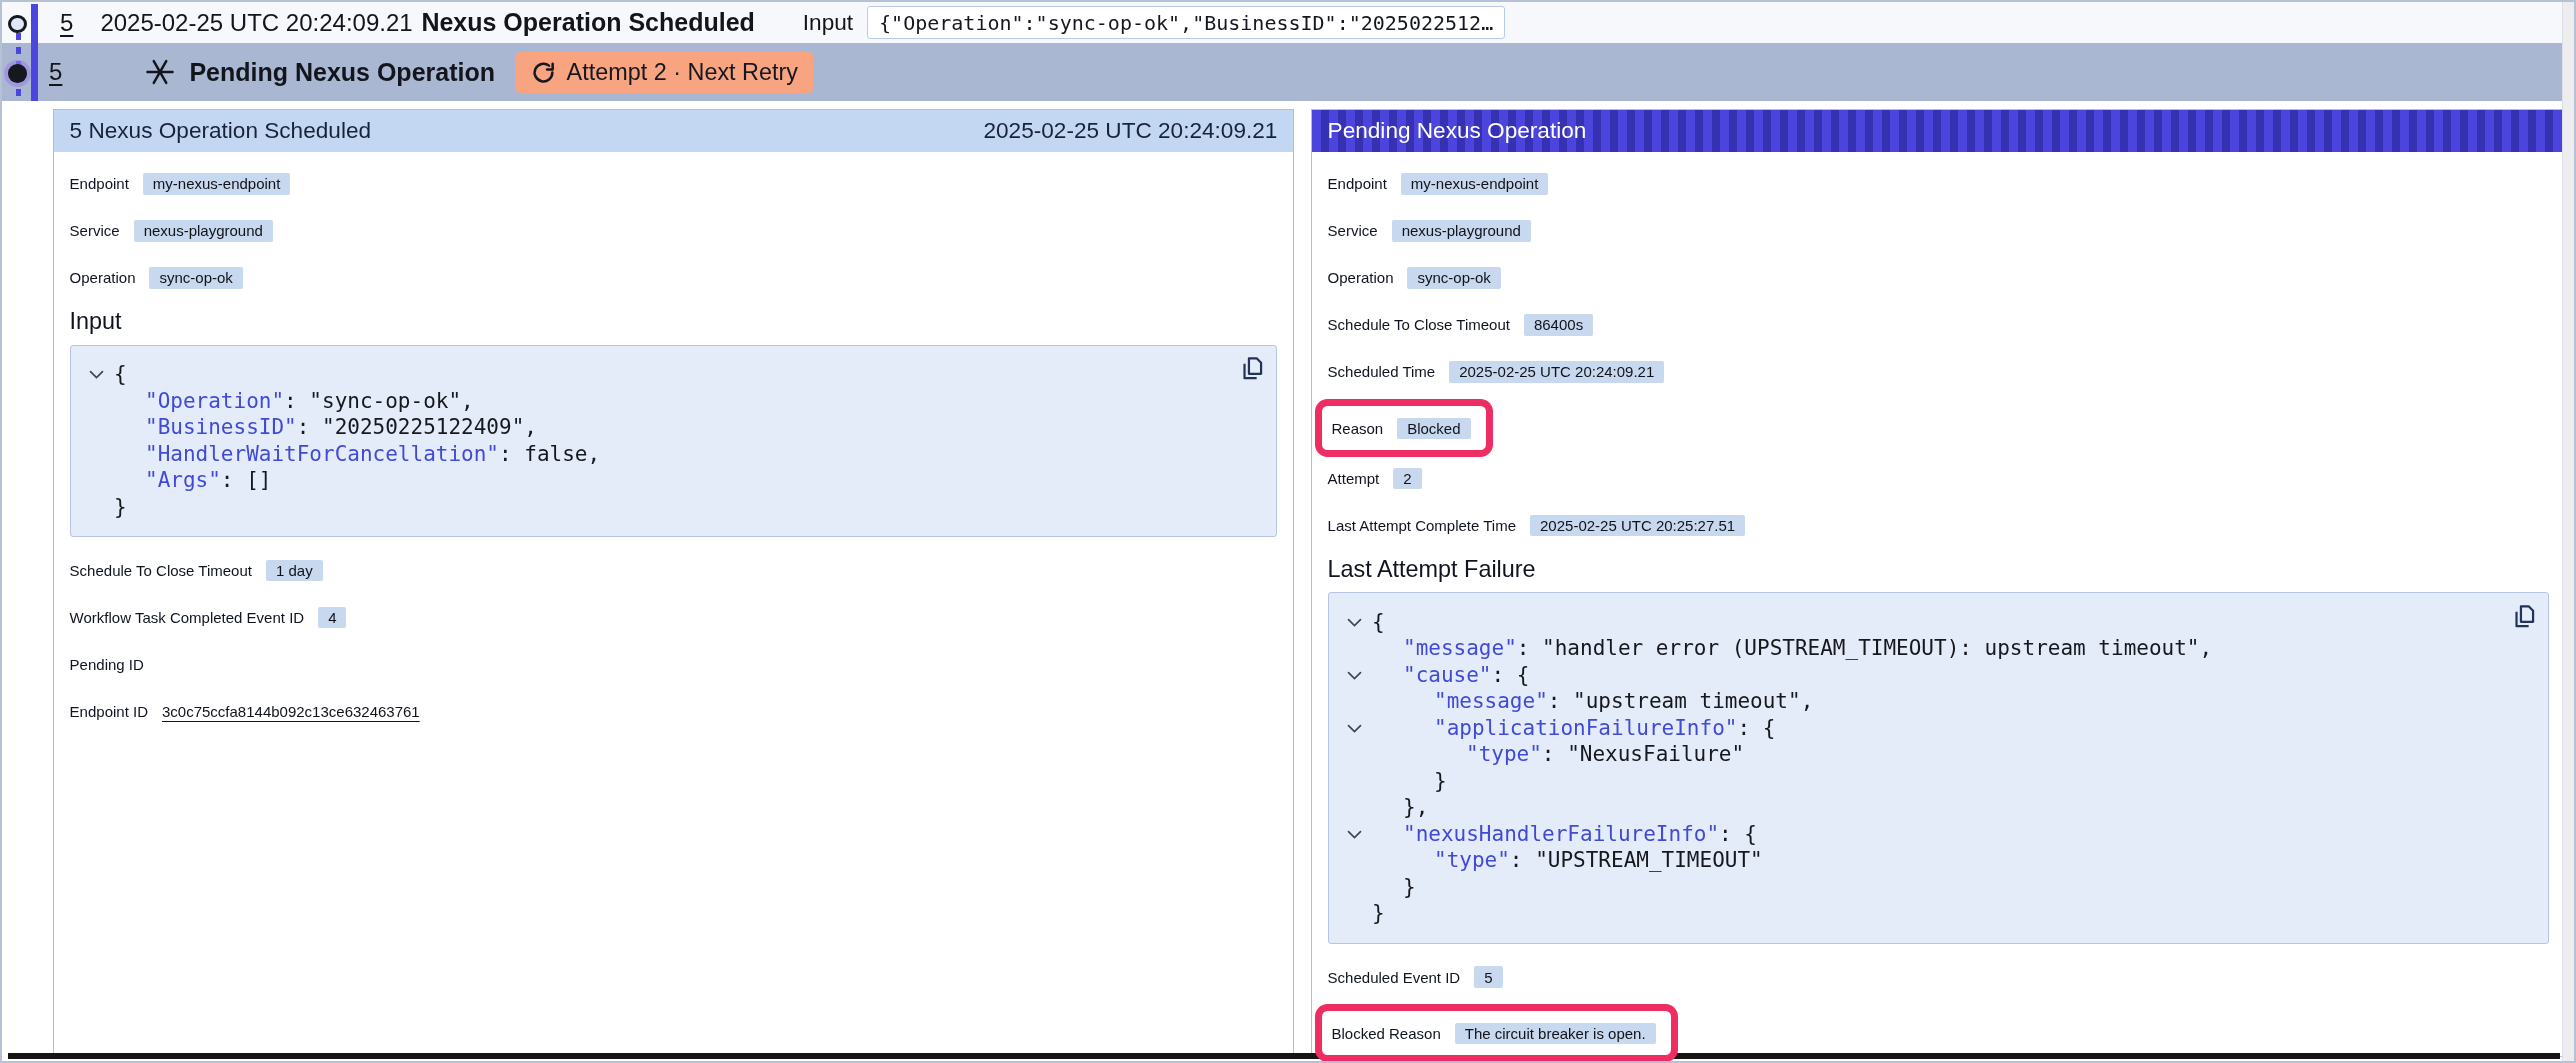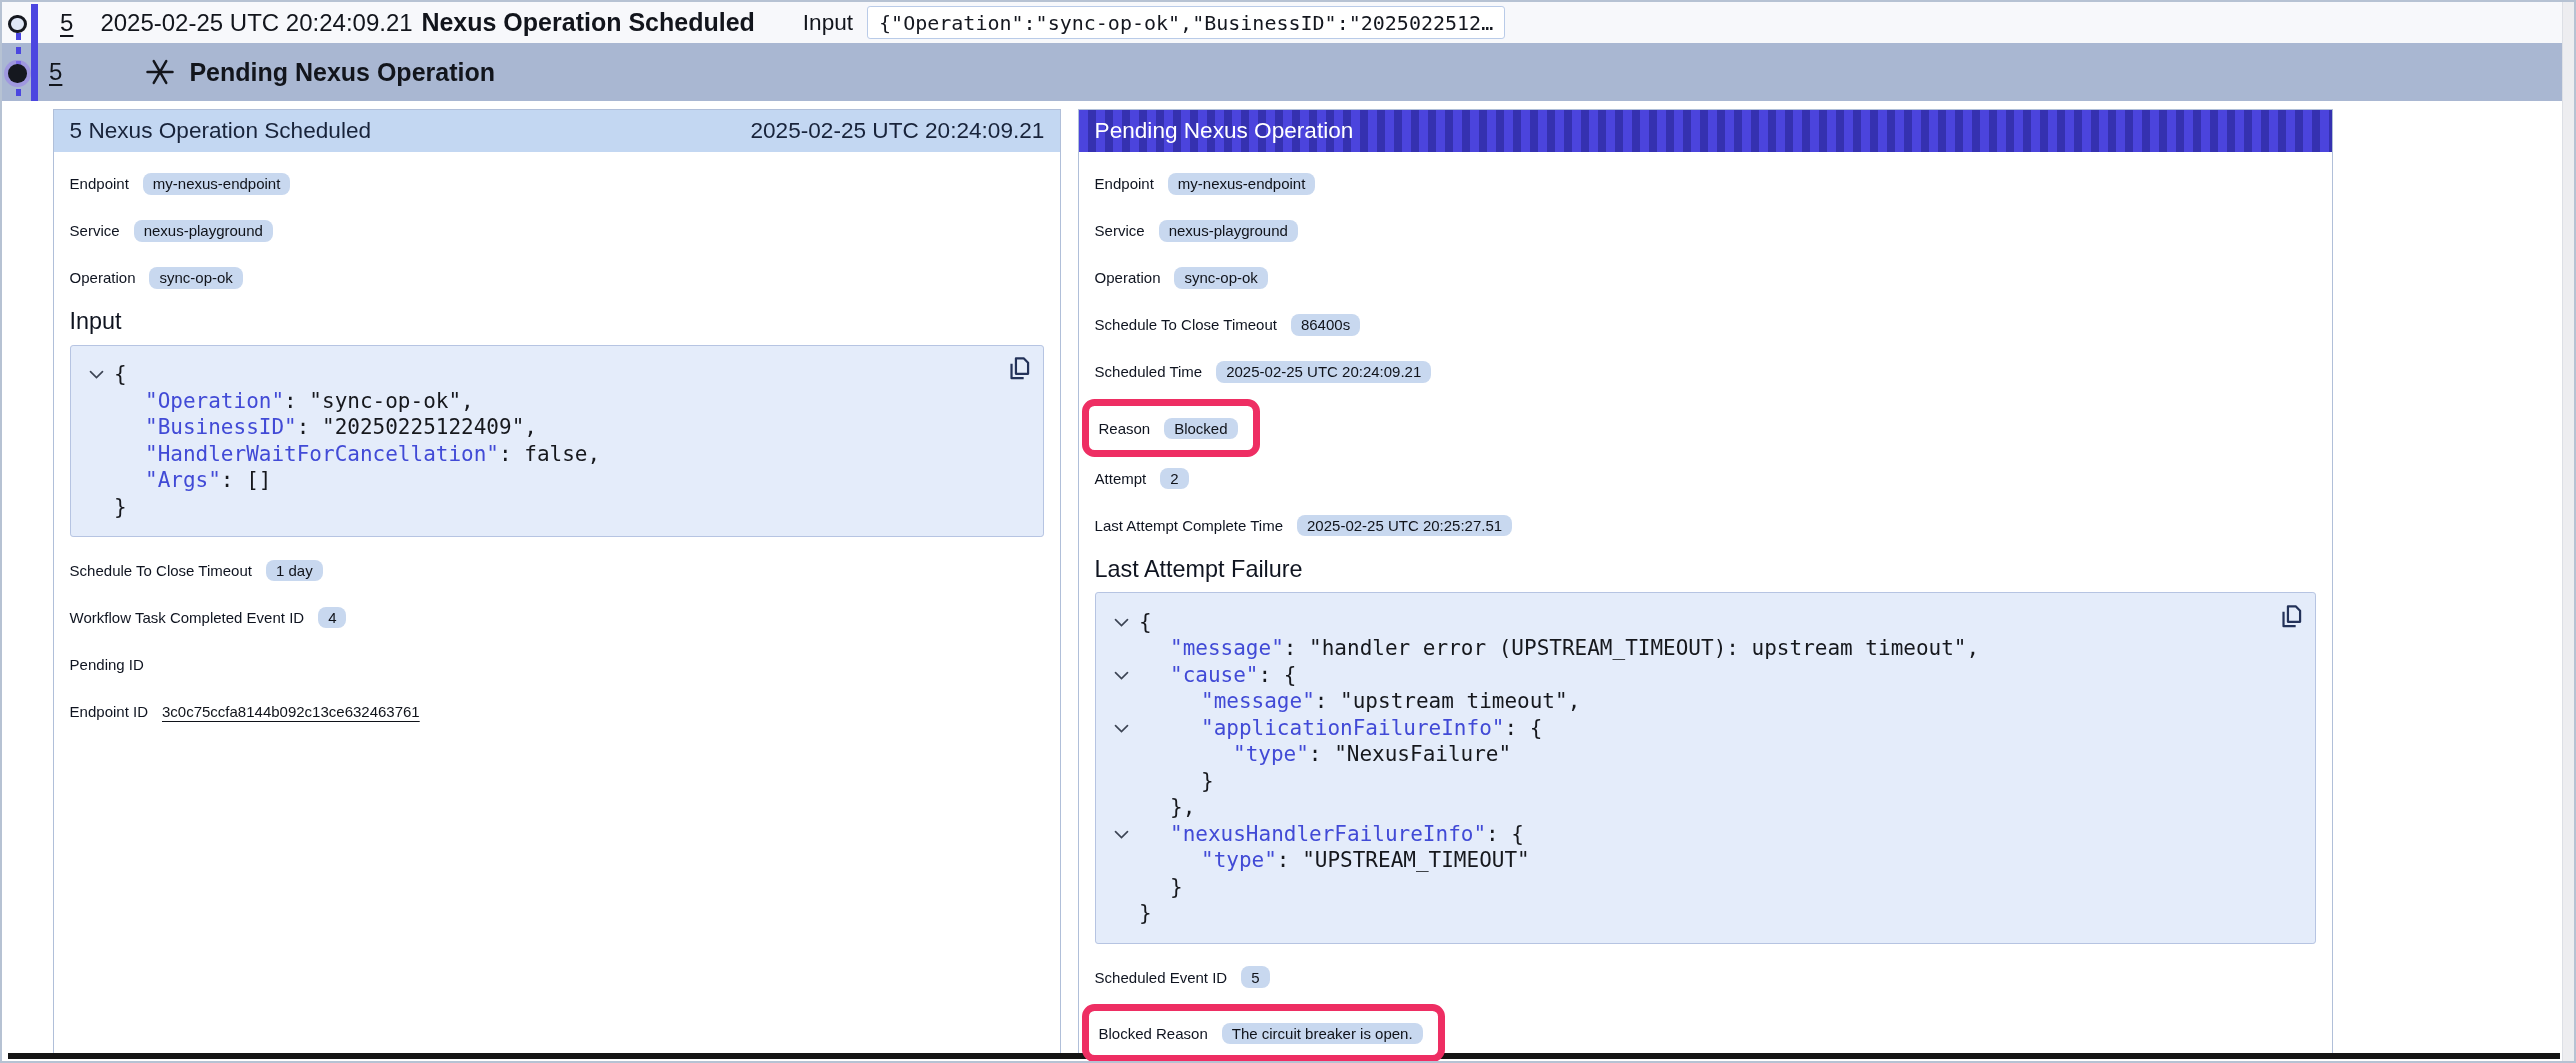--- a/index.html
+++ b/index.html
@@ -82,6 +82,15 @@
         </svg>
       </span>
       <span class="pending-title">Pending Nexus Operation</span>
+      <span class="retry-badge">
+        <span style="line-height:0;">
+          <svg viewBox="0 0 24 24" width="25" height="25" fill="none" stroke="#15181f" stroke-width="2.4" stroke-linecap="round" stroke-linejoin="round">
+            <path d="M20.5 12a8.5 8.5 0 1 1-3.2-6.6"></path>
+            <polyline points="20.8 3.6 20.8 9 15.4 9"></polyline>
+          </svg>
+        </span>
+        <span>Attempt 2 · Next Retry</span>
+      </span>
     </div>
   </div>
 

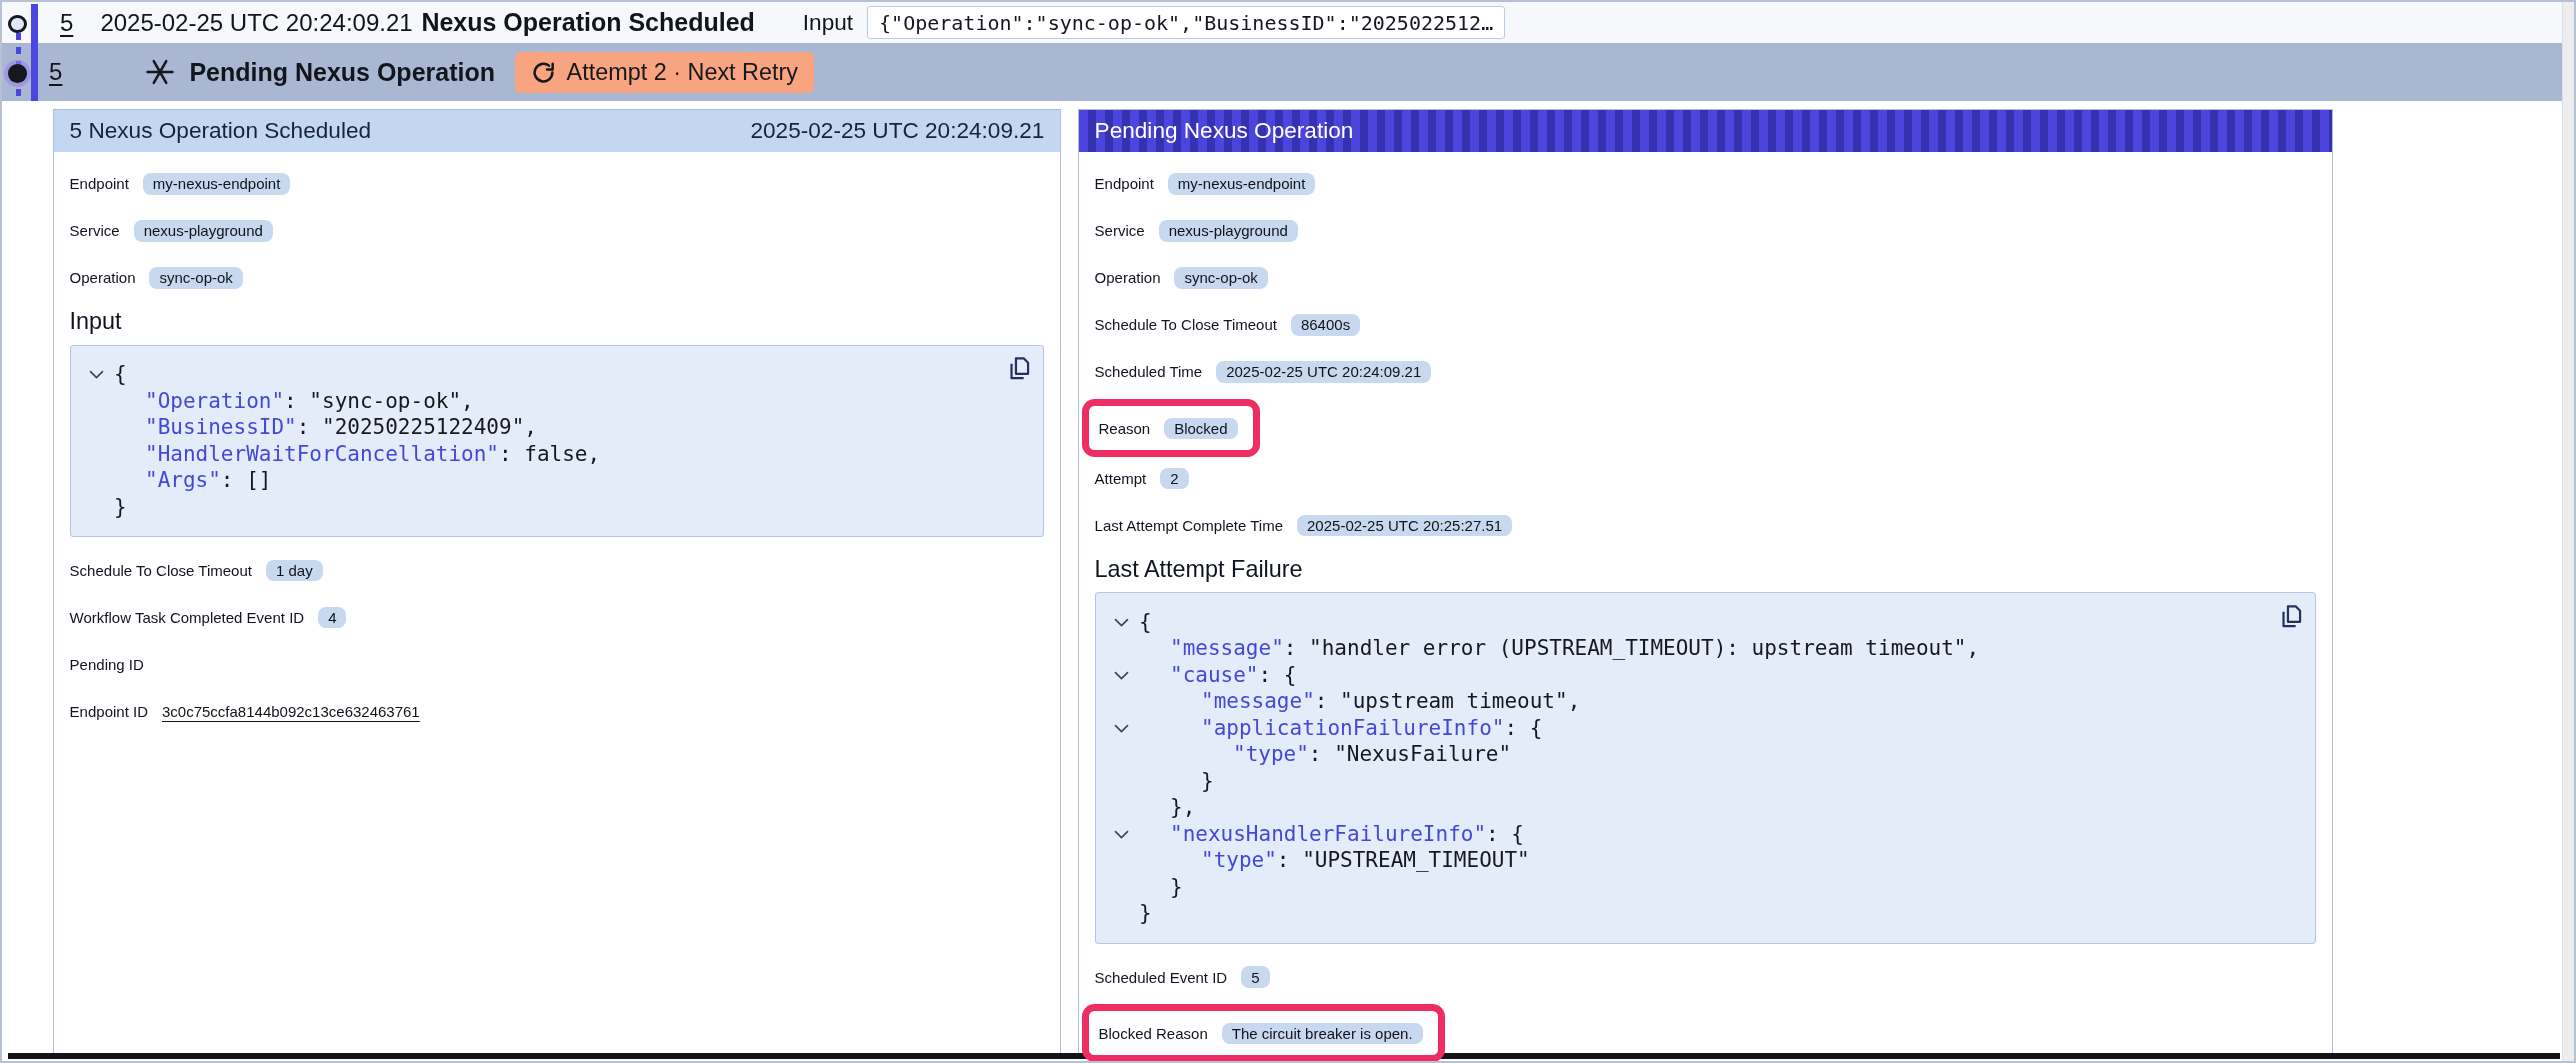--- a/index.html
+++ b/index.html
@@ -29,7 +29,7 @@
   
   .main{display:flex;margin-top:7.8px;align-items:flex-start;}
   .card{box-sizing:border-box;border:1.6px solid #b0bfd9;background:#fff;height:948px;overflow:visible;}
-  .card.left{margin-left:51px;width:1008px;}
+  .card.left{margin-left:51px;width:1241px;}
   .card.right{margin-left:17px;width:1255px;}
   .card-header-left{height:42px;box-sizing:border-box;background:#c3d7f2;display:flex;align-items:center;justify-content:space-between;padding:0 15.6px;font-size:22.6px;color:#18233a;}
   .card-header-right{height:42px;box-sizing:border-box;background:repeating-linear-gradient(90deg,#4b44dd 0 8.6px,#3531b0 8.6px 17px);display:flex;align-items:center;padding:0 15.6px;font-size:22.6px;color:#fff;font-weight:500;}

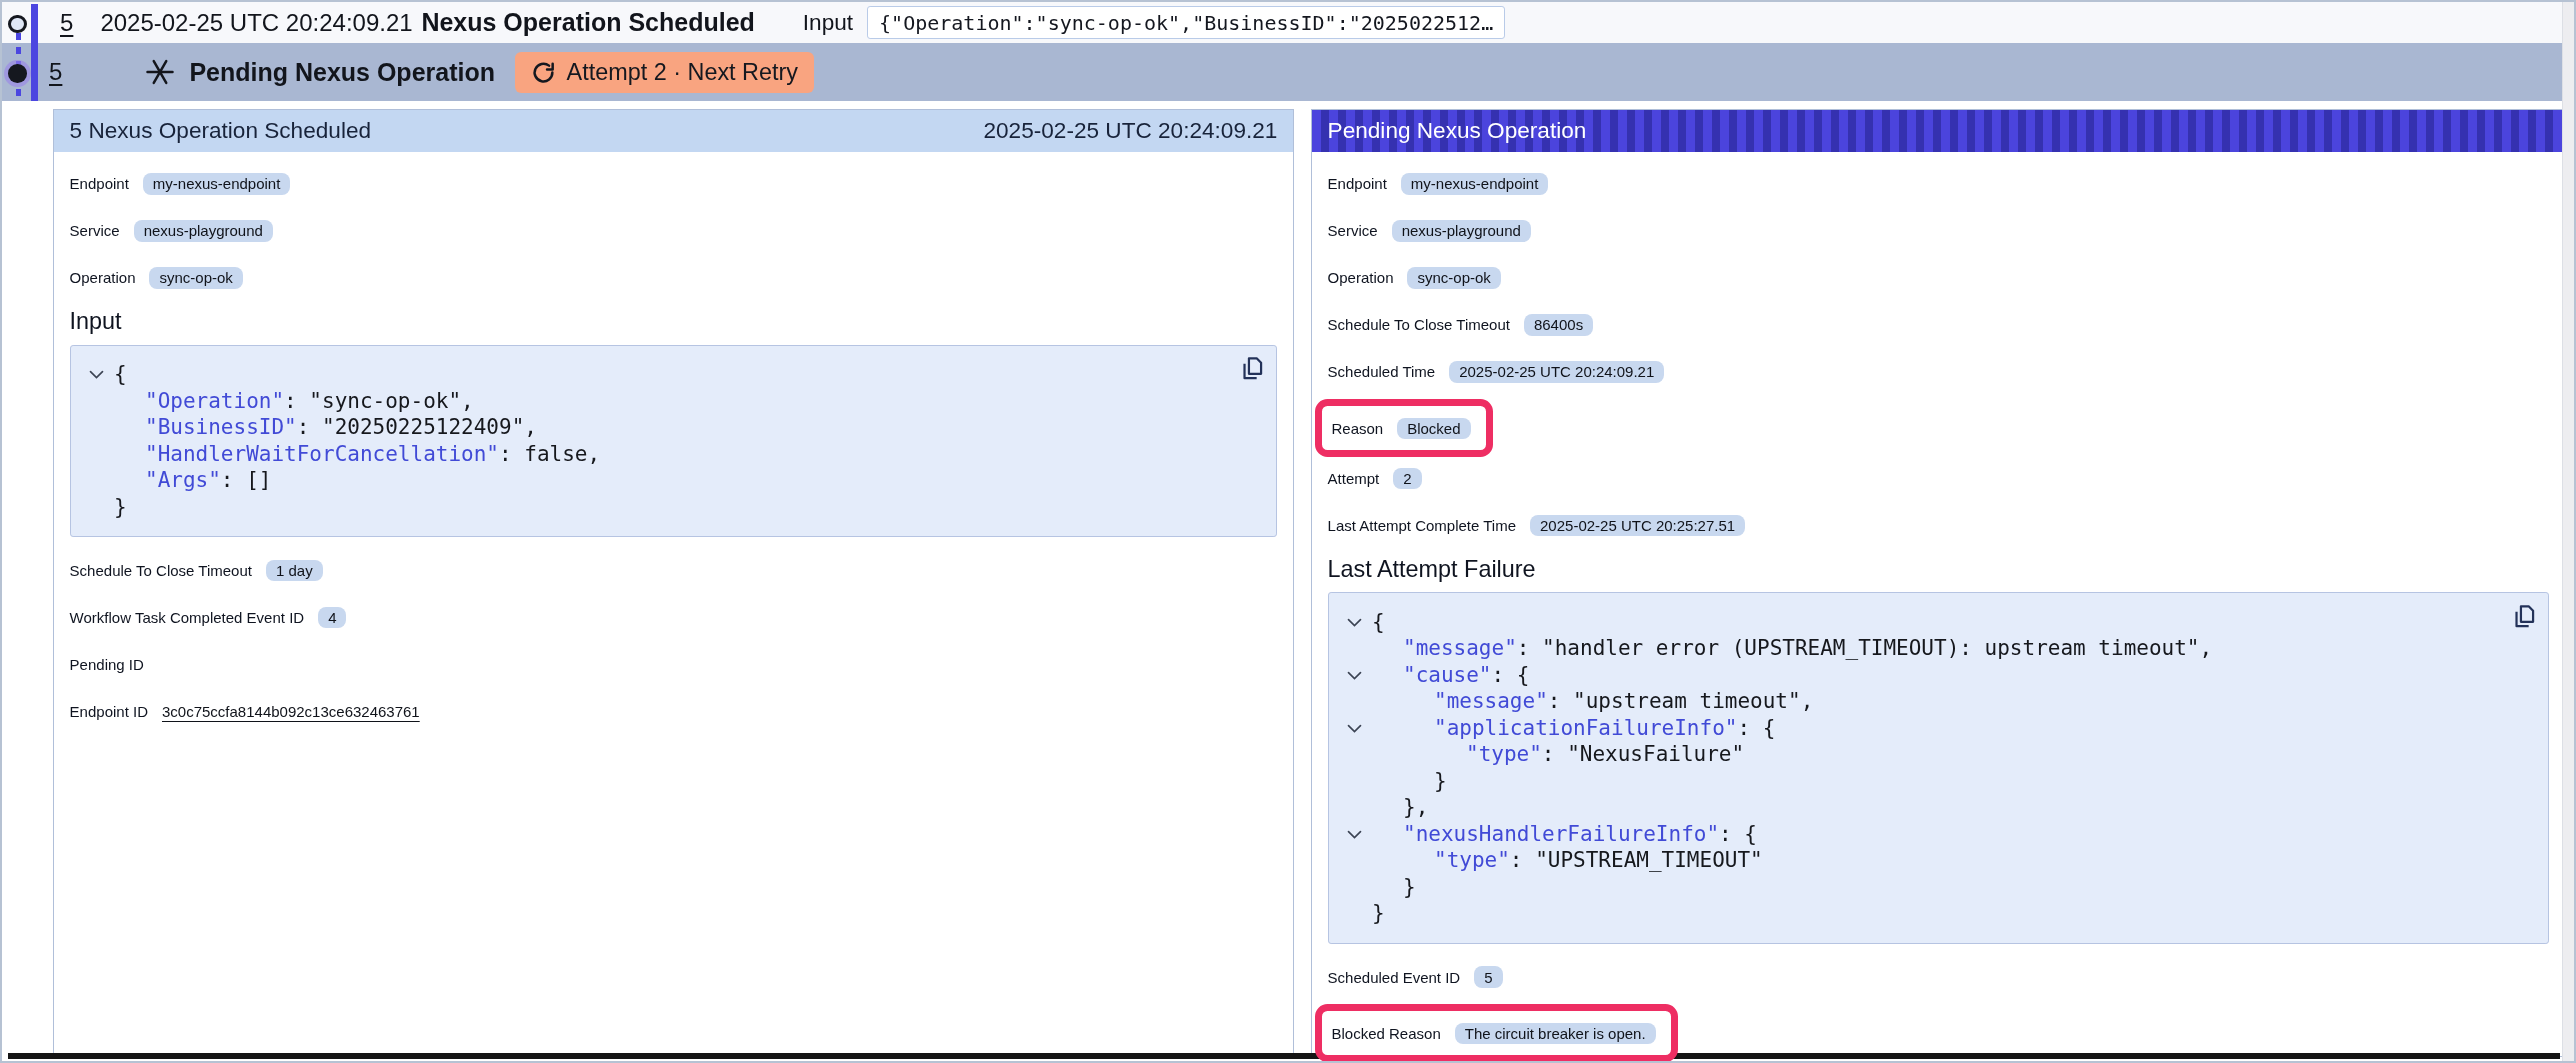--- a/index.html
+++ b/index.html
@@ -37,7 +37,7 @@
 
   .field-row{display:flex;align-items:center;height:33px;margin-bottom:14px;font-size:15px;white-space:nowrap;}
   .field-label{margin-right:14px;color:#0f1420;}
-  .chip{background:#c8d8ef;border-radius:8px;padding:2.3px 10px;color:#10131a;}
+  .chip{background:#c8d8ef;border-radius:2px;padding:2.3px 10px;color:#10131a;}
   .link-value{text-decoration:underline;text-underline-offset:3.9px;color:#10131a;cursor:pointer;text-align:right;}
   .group-label{font-size:23.4px;margin:3.1px 0 9.4px 0;color:#0f1420;}
 

